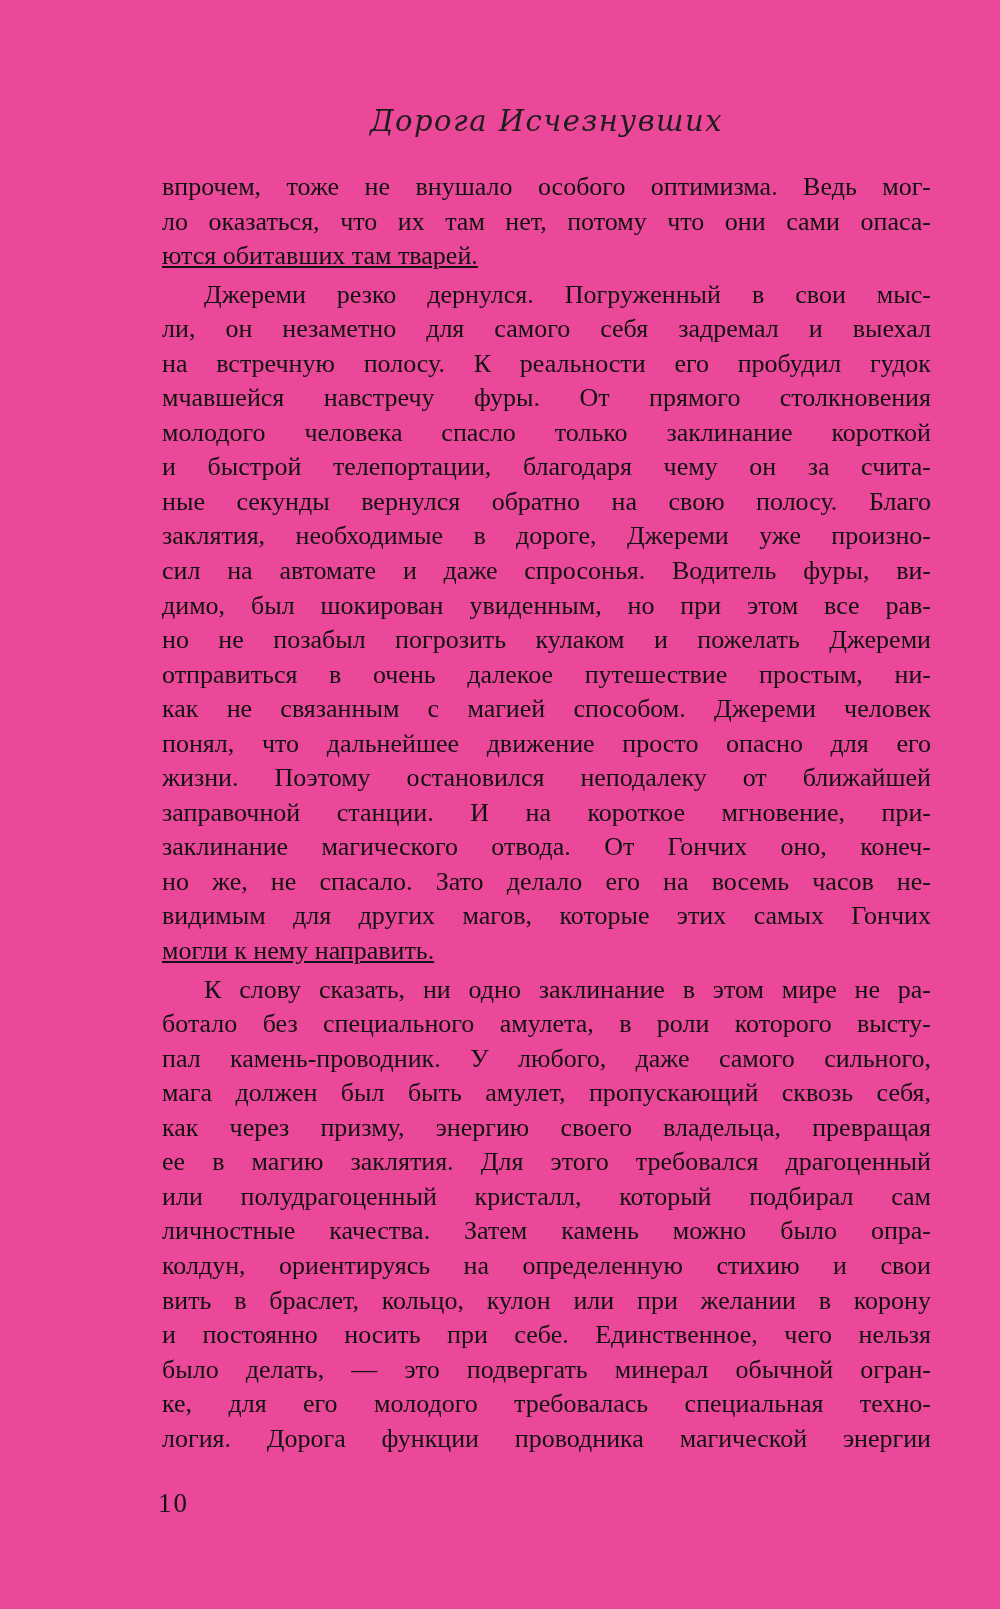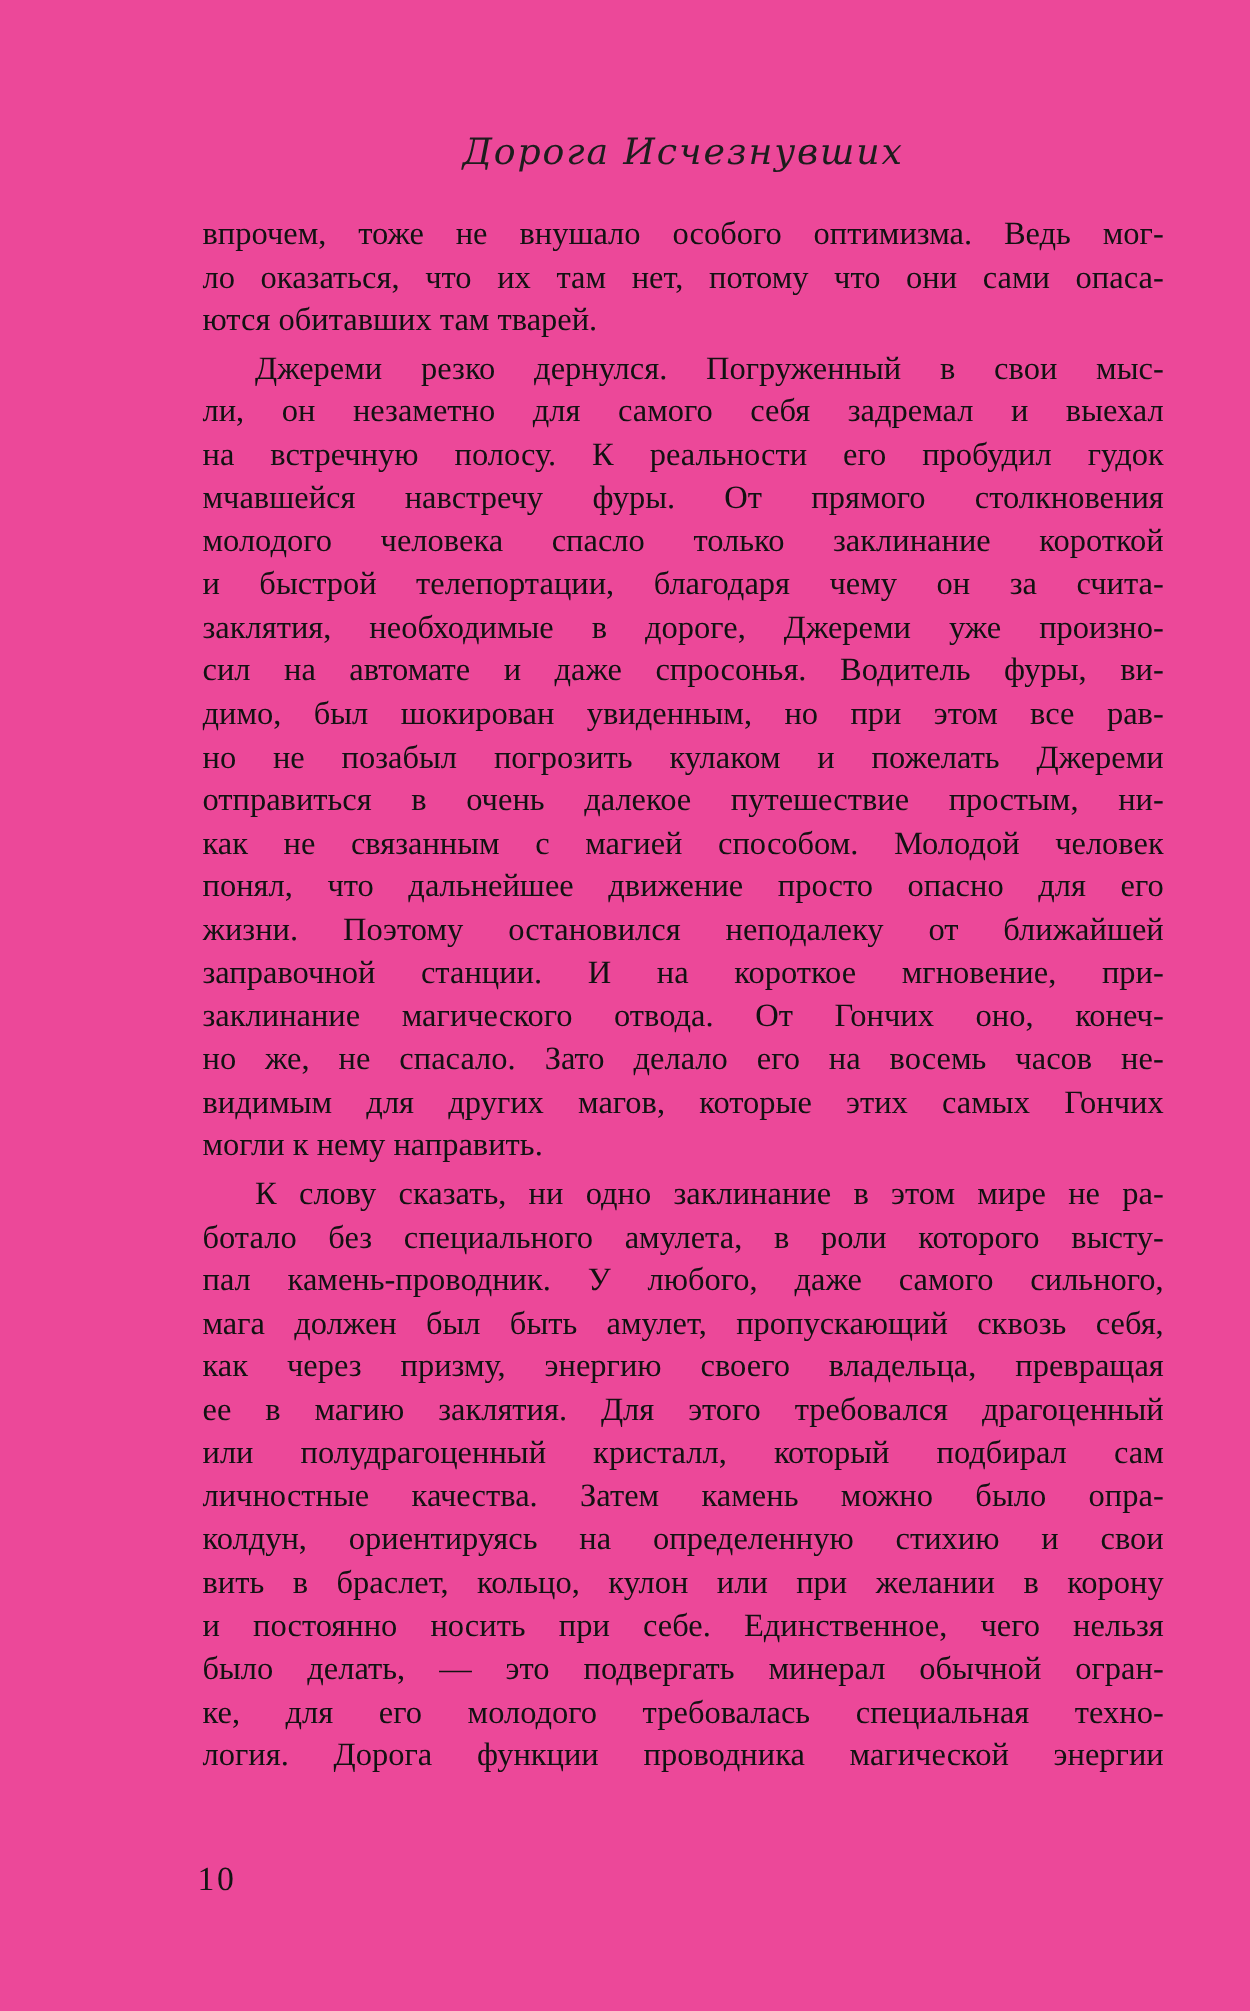--- a/index.html
+++ b/index.html
@@ -50,6 +50,7 @@
   }
   .line.para-end {
     text-align-last: left;
+    text-decoration: underline;
   }
   .line.indent {
     text-indent: 42px;

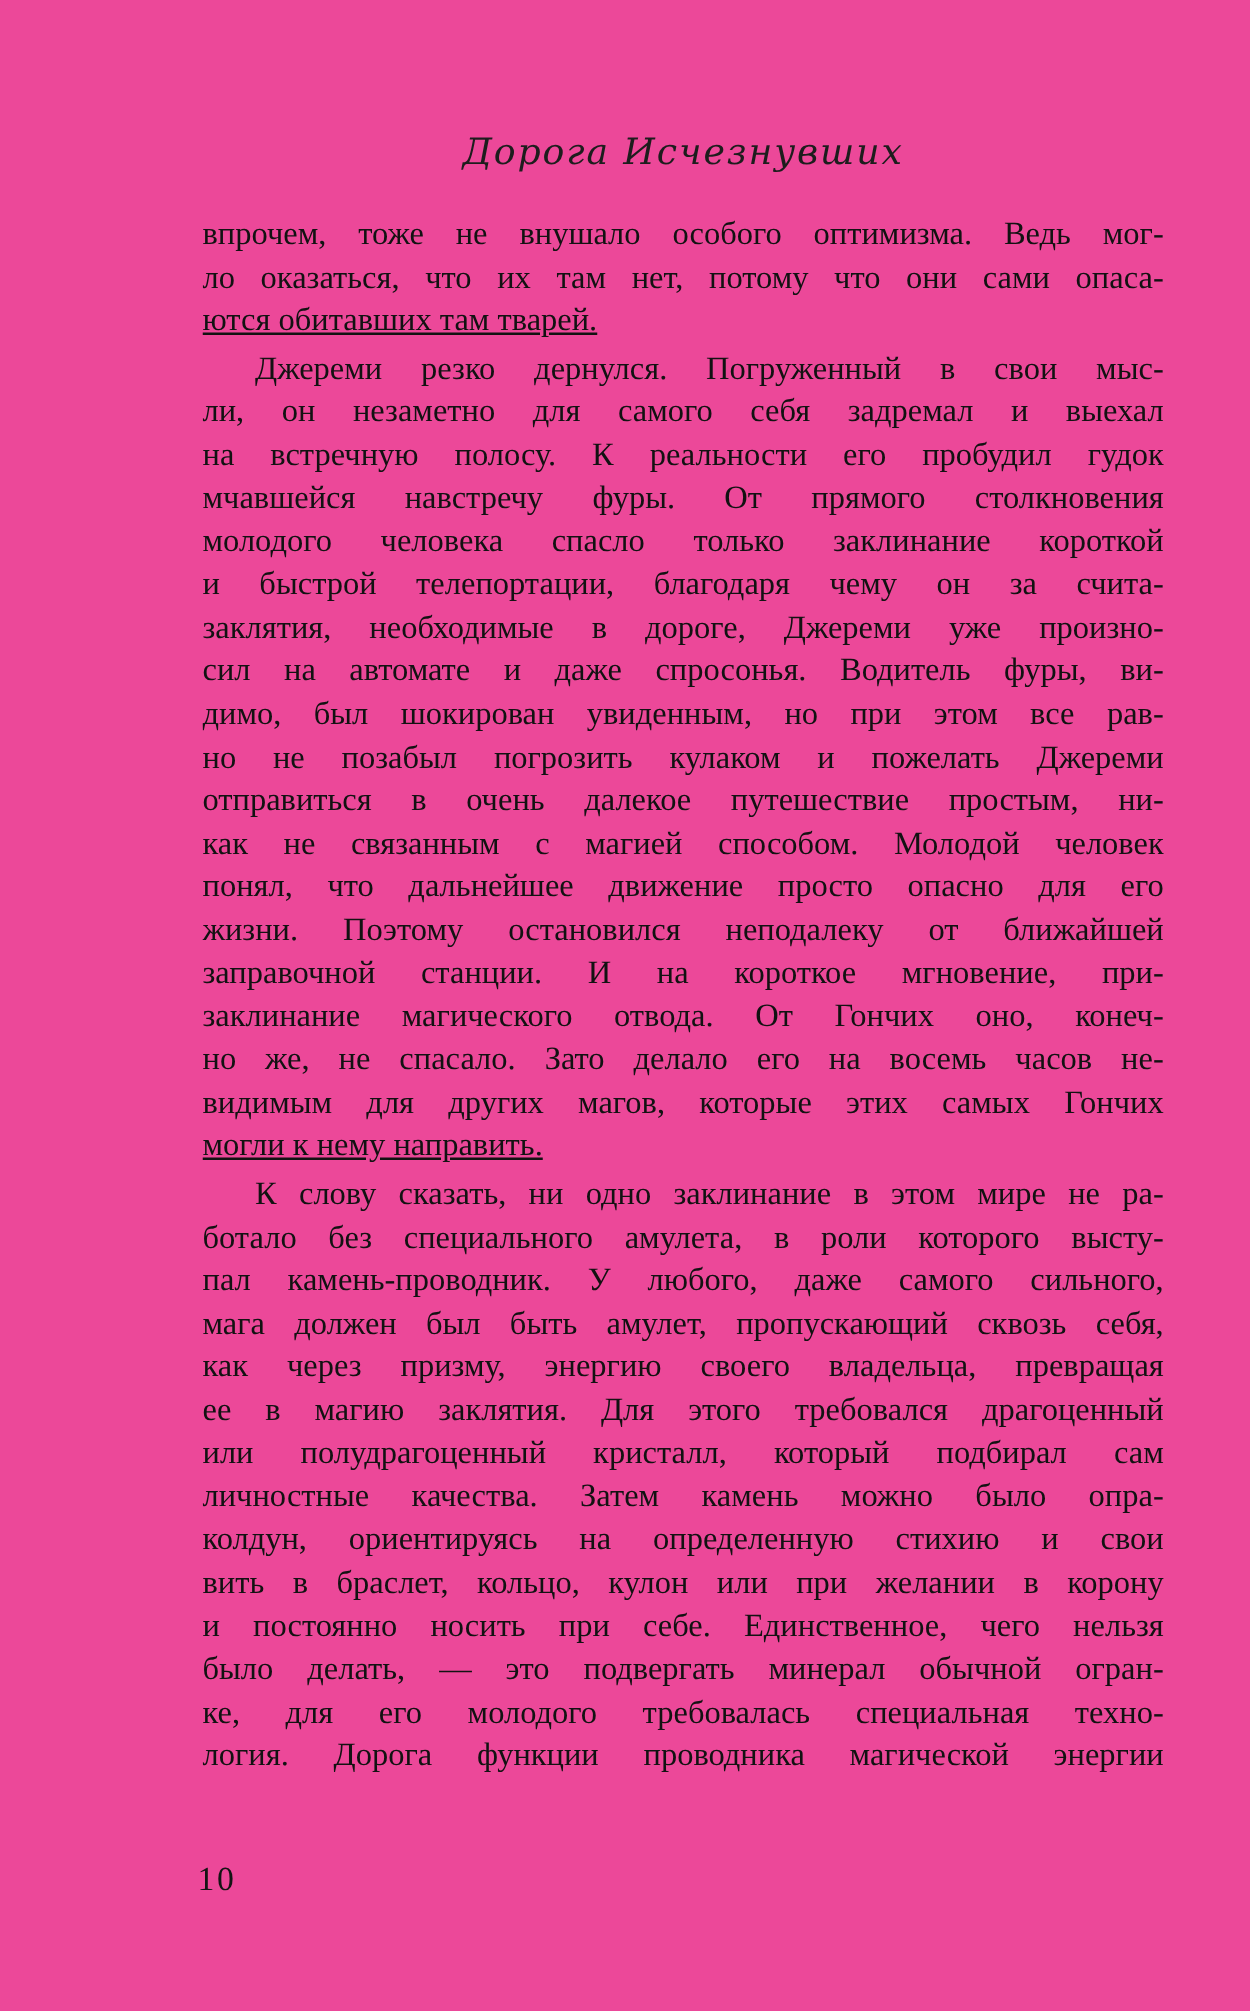--- a/index.html
+++ b/index.html
@@ -84,6 +84,7 @@
         <div class="line">мчавшейся навстречу фуры. От прямого столкновения</div>
         <div class="line">молодого человека спасло только заклинание короткой</div>
         <div class="line">и быстрой телепортации, благодаря чему он за счита-</div>
+        <div class="line">ные секунды вернулся обратно на свою полосу. Благо</div>
         <div class="line">заклятия, необходимые в дороге, Джереми уже произно-</div>
         <div class="line">сил на автомате и даже спросонья. Водитель фуры, ви-</div>
         <div class="line">димо, был шокирован увиденным, но при этом все рав-</div>

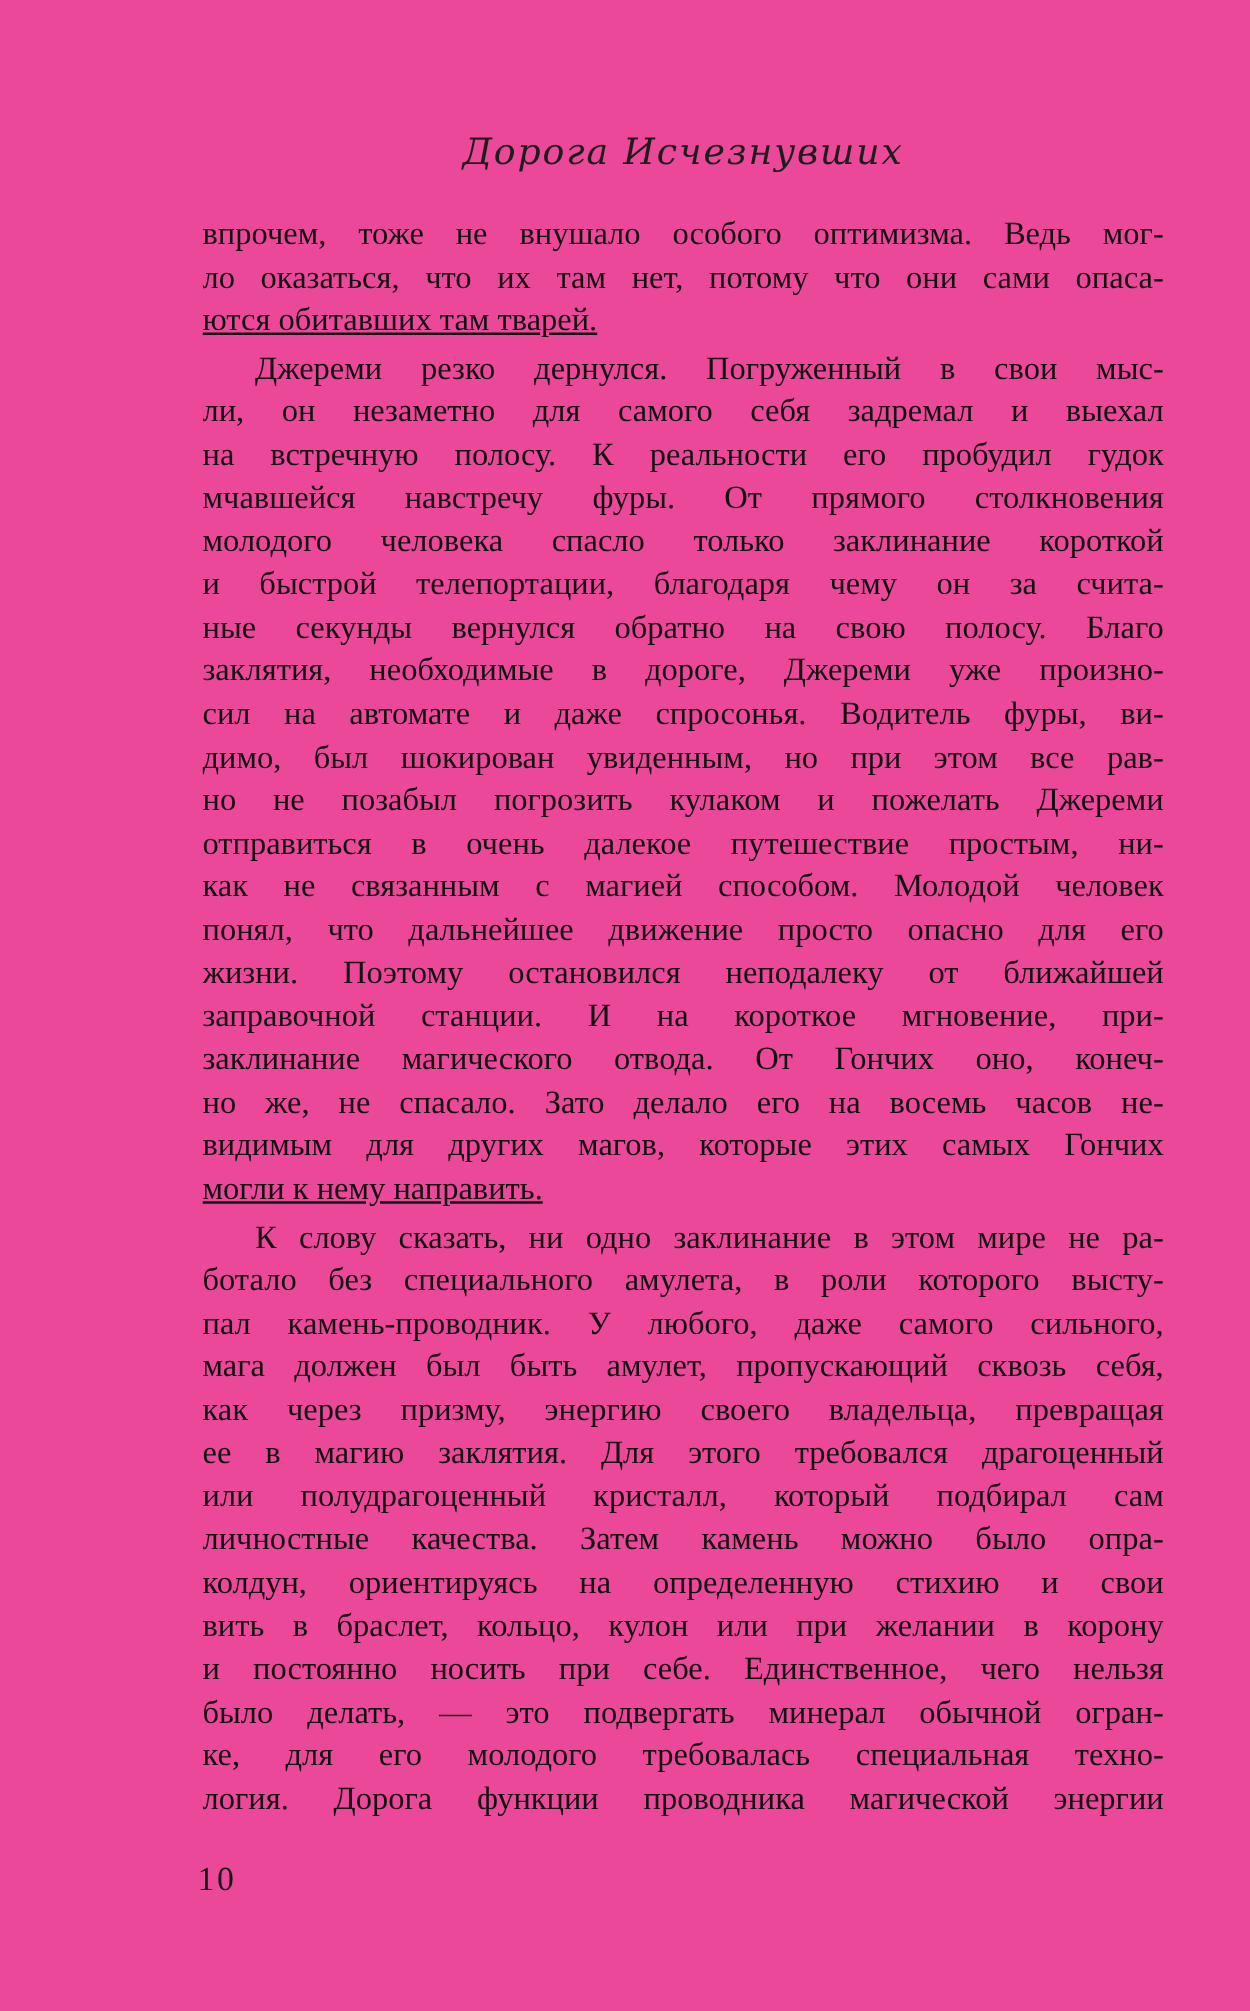--- a/index.html
+++ b/index.html
@@ -90,7 +90,7 @@
         <div class="line">димо, был шокирован увиденным, но при этом все рав-</div>
         <div class="line">но не позабыл погрозить кулаком и пожелать Джереми</div>
         <div class="line">отправиться в очень далекое путешествие простым, ни-</div>
-        <div class="line">как не связанным с магией способом. Молодой человек</div>
+        <div class="line">как не связанным с магией способом. Джереми человек</div>
         <div class="line">понял, что дальнейшее движение просто опасно для его</div>
         <div class="line">жизни. Поэтому остановился неподалеку от ближайшей</div>
         <div class="line">заправочной станции. И на короткое мгновение, при-</div>

